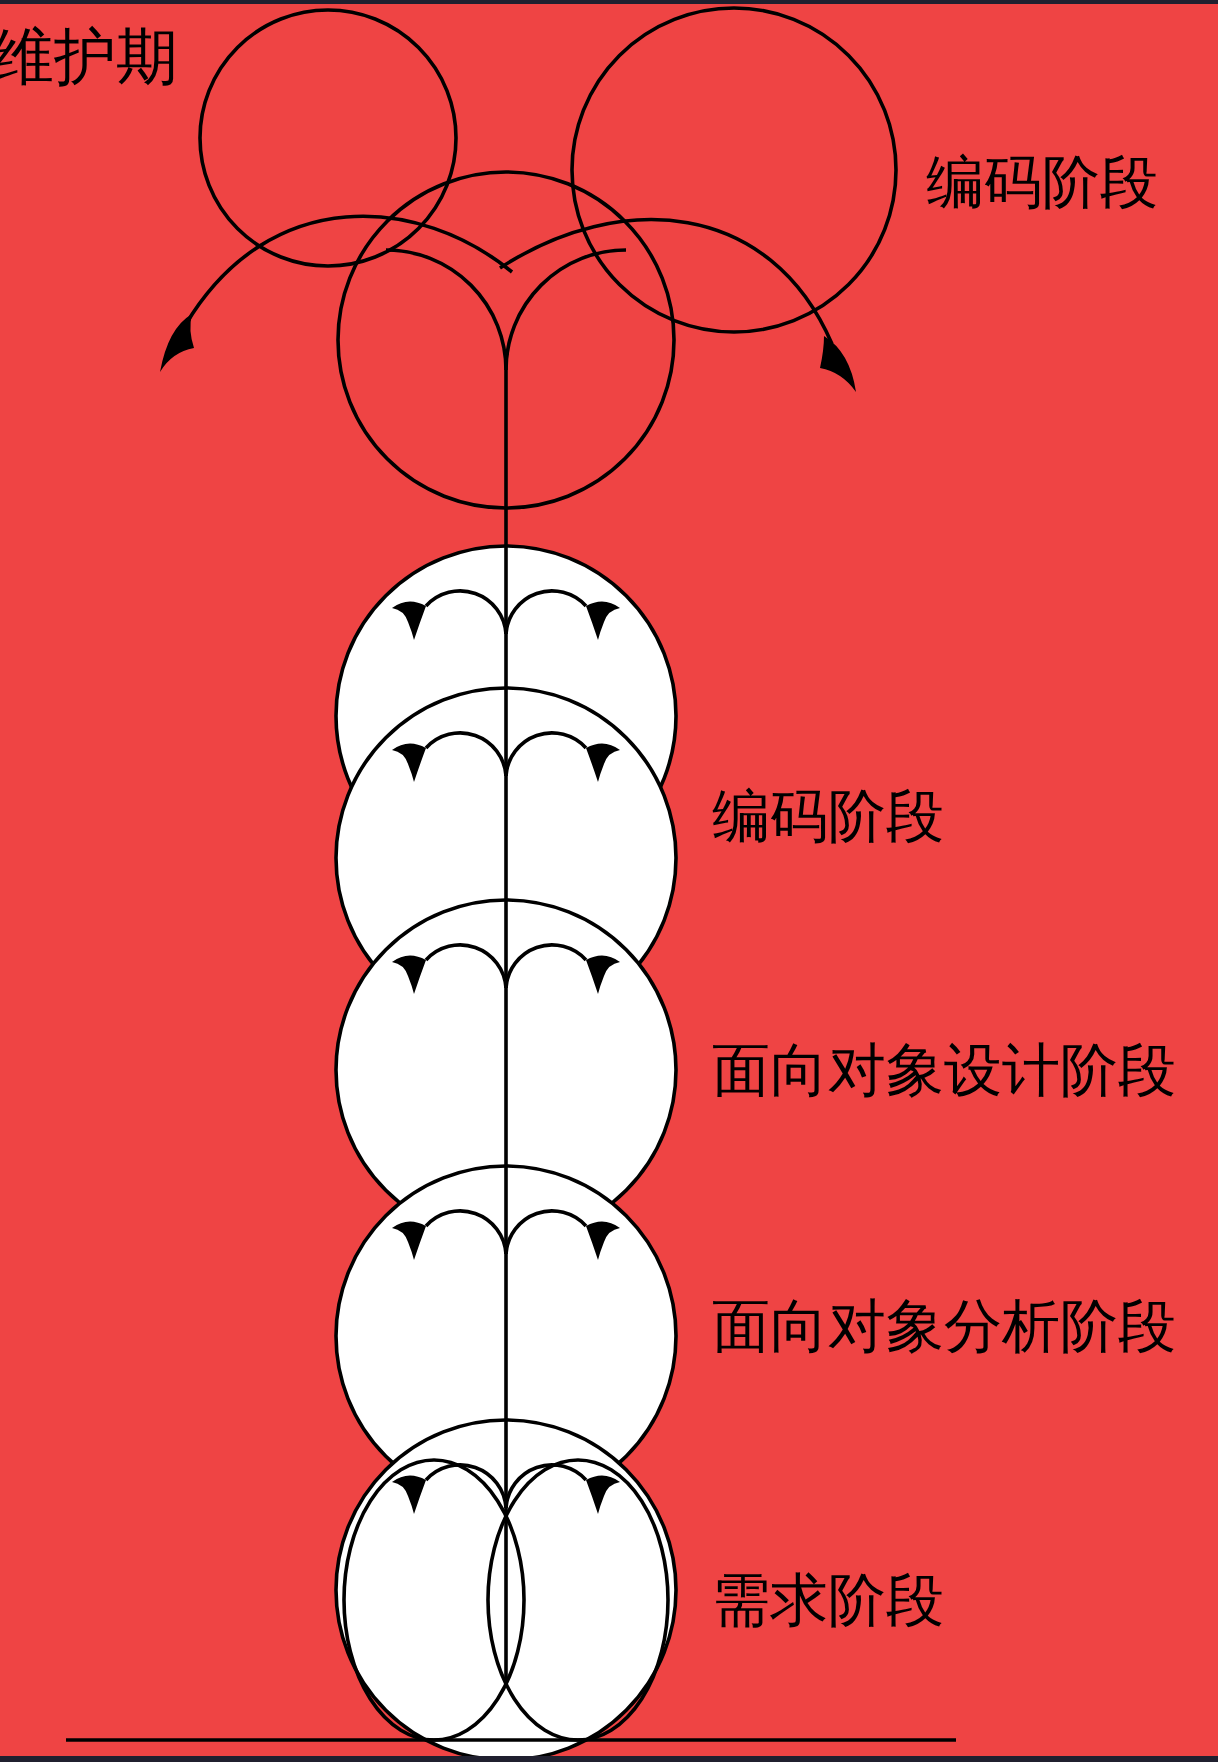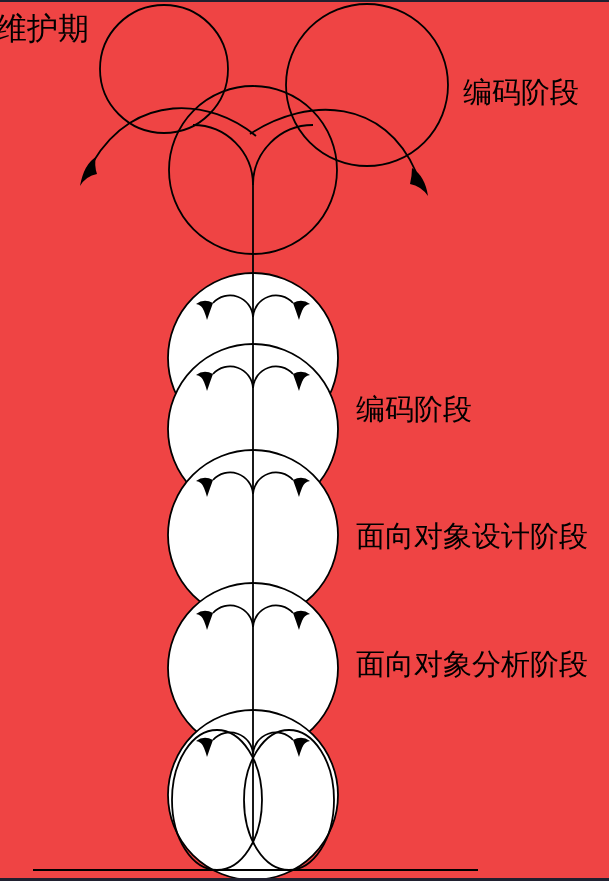--- a/index.html
+++ b/index.html
@@ -99,6 +99,7 @@
   <div class="diagram-label" style="left:356px;top:394px;">编码阶段</div>
   <div class="diagram-label" style="left:356px;top:649px;">面向对象分析阶段</div>
   <div class="diagram-label" style="left:356px;top:521px;">面向对象设计阶段</div>
+  <div class="diagram-label" style="left:356px;top:786px;">需求阶段</div>
 
   <div class="edge-bar top"></div>
   <div class="edge-bar bottom"></div>

